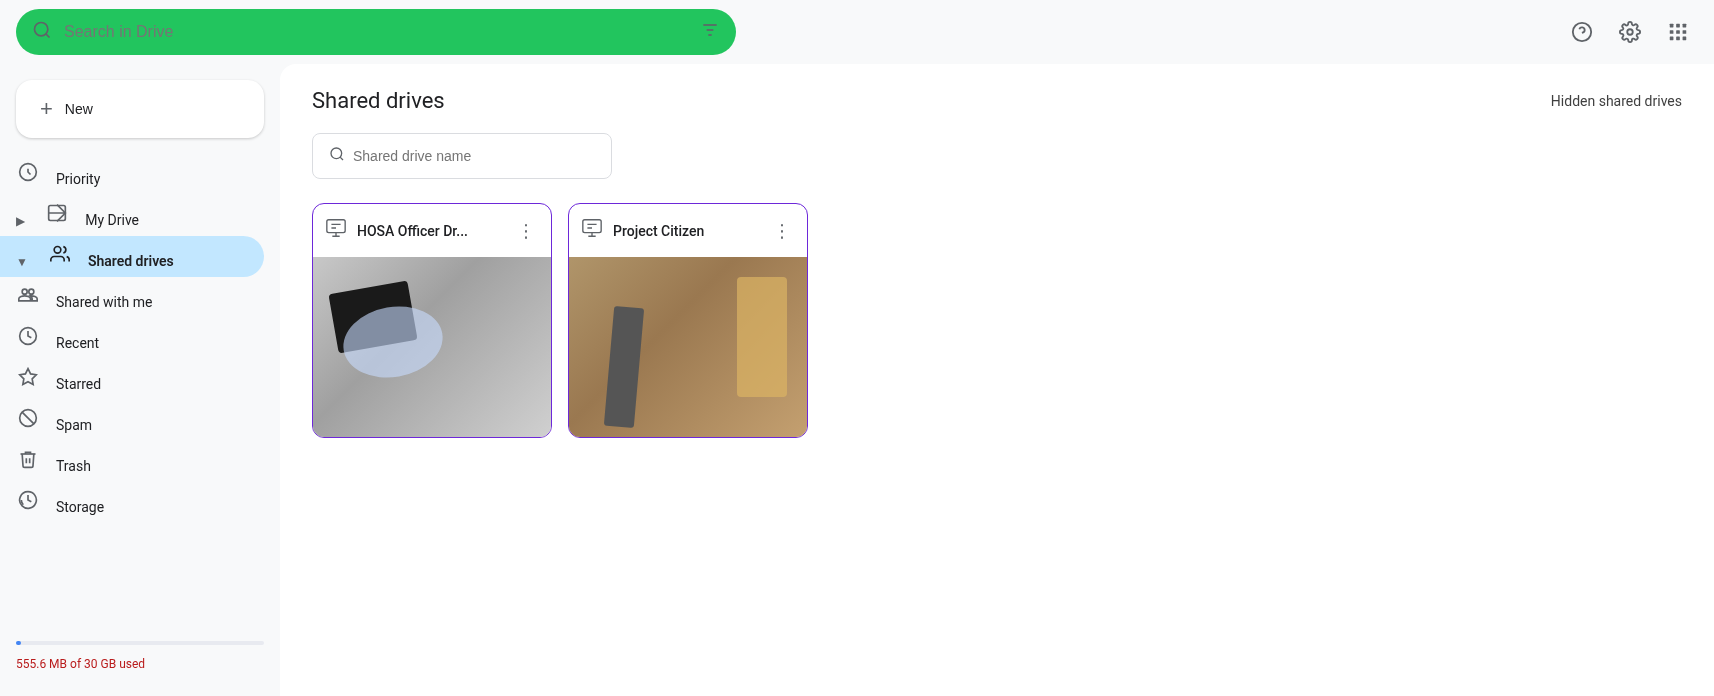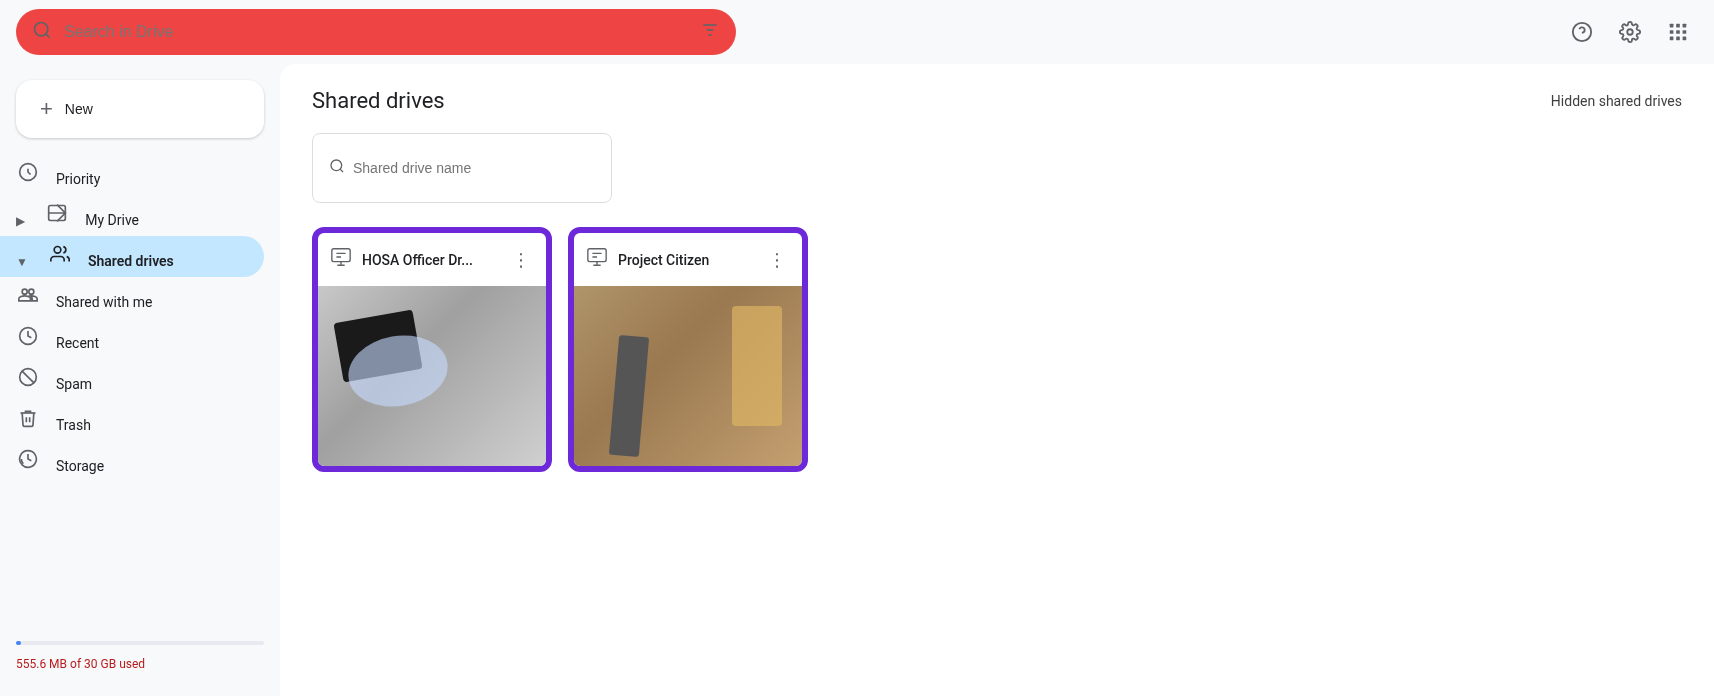--- a/index.html
+++ b/index.html
@@ -43,7 +43,7 @@
       max-width: 720px;
       display: flex;
       align-items: center;
-      background: #ef4444;
+      background: #22c55e;
       border-radius: 24px;
       padding: 8px 16px;
       gap: 12px;

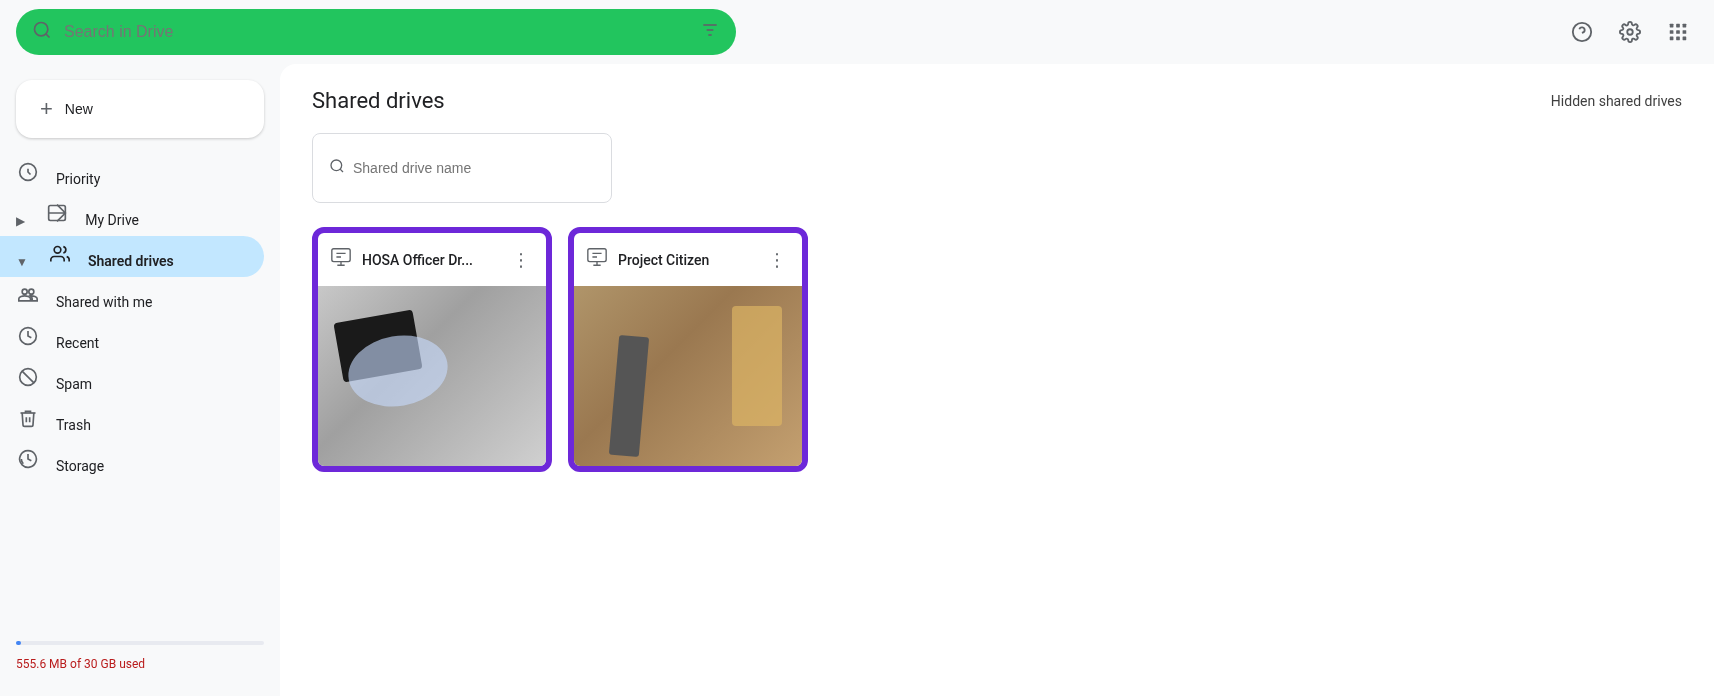--- a/index.html
+++ b/index.html
@@ -202,7 +202,7 @@
       align-items: center;
       border: 1px solid #dadce0;
       border-radius: 8px;
-      padding: 24px 16px;
+      padding: 12px 16px;
       width: 300px;
       gap: 8px;
       margin-bottom: 24px;

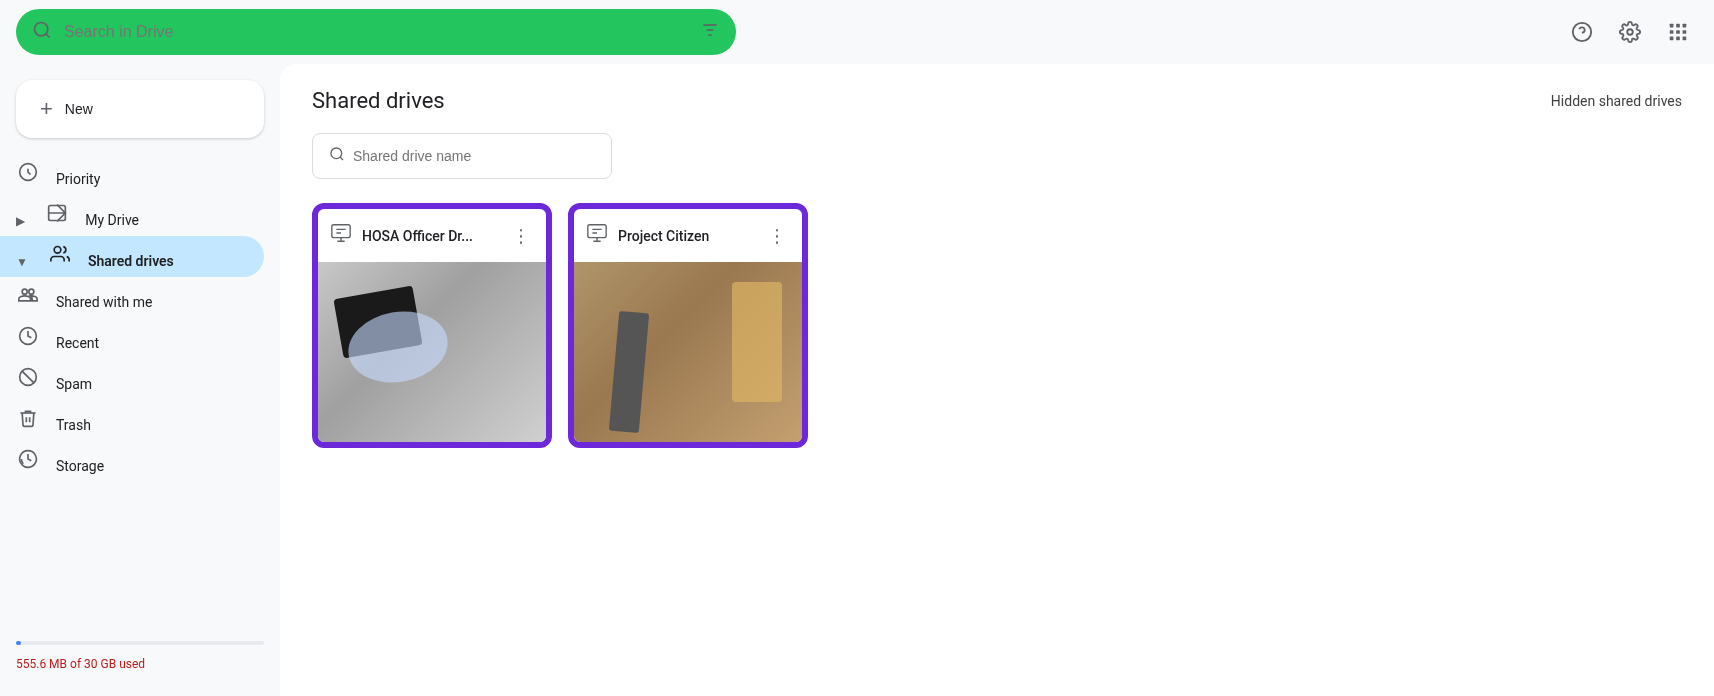--- a/index.html
+++ b/index.html
@@ -225,7 +225,7 @@
     }
     .drive-card {
       width: 240px;
-      border: 6px solid #6d28d9;
+      border: 1px solid #6d28d9;
       border-radius: 12px;
       overflow: hidden;
       cursor: pointer;

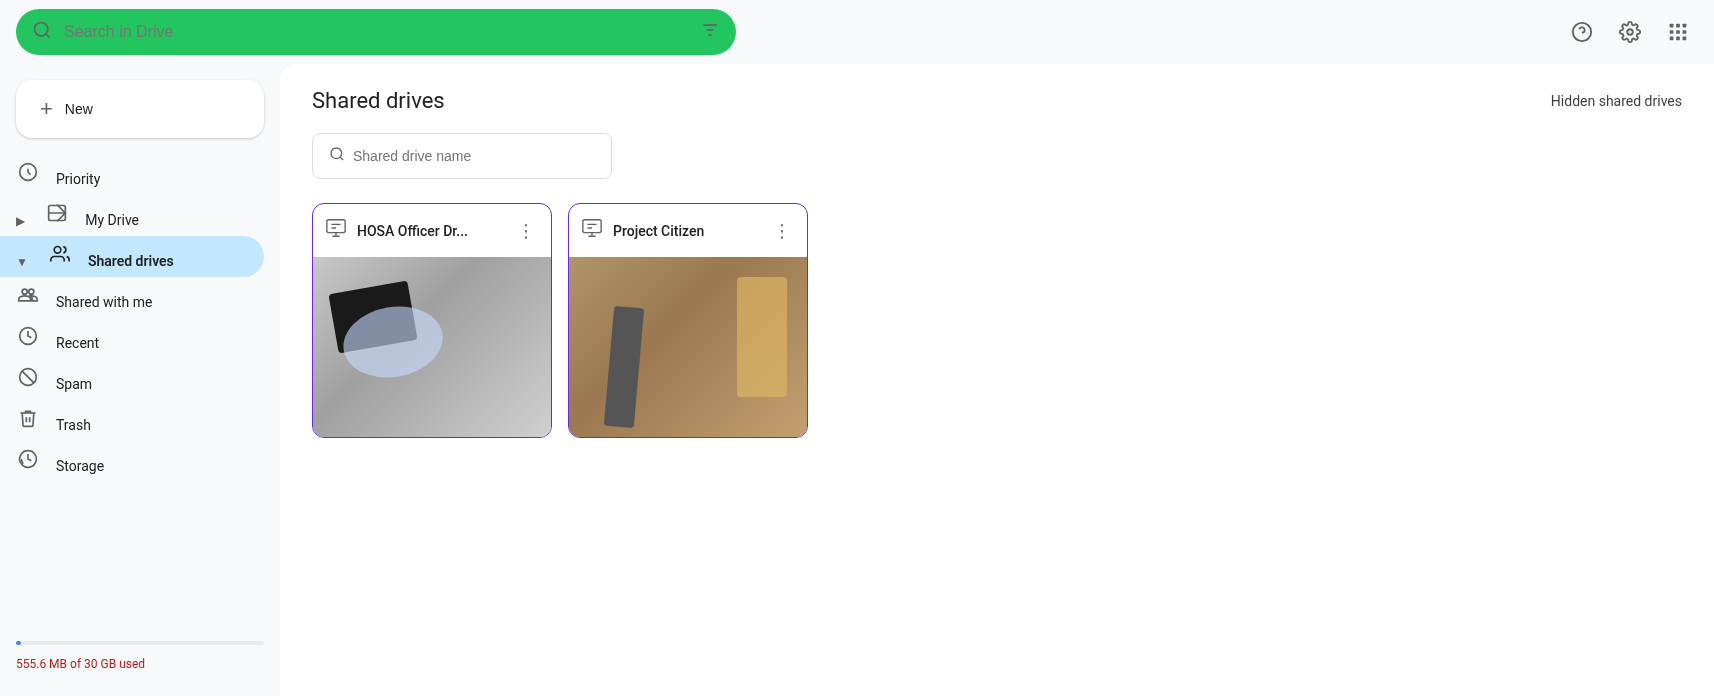--- a/index.html
+++ b/index.html
@@ -426,6 +426,14 @@
       <span>Recent</span>
     </div>
 
+    <div class="nav-item">
+      <span class="nav-icon">
+        <svg width="20" height="20" viewBox="0 0 24 24" fill="none" stroke="#5f6368" stroke-width="2">
+          <polygon points="12 2 15.09 8.26 22 9.27 17 14.14 18.18 21.02 12 17.77 5.82 21.02 7 14.14 2 9.27 8.91 8.26 12 2"></polygon>
+        </svg>
+      </span>
+      <span>Starred</span>
+    </div>
 
     <div class="nav-item">
       <span class="nav-icon">

